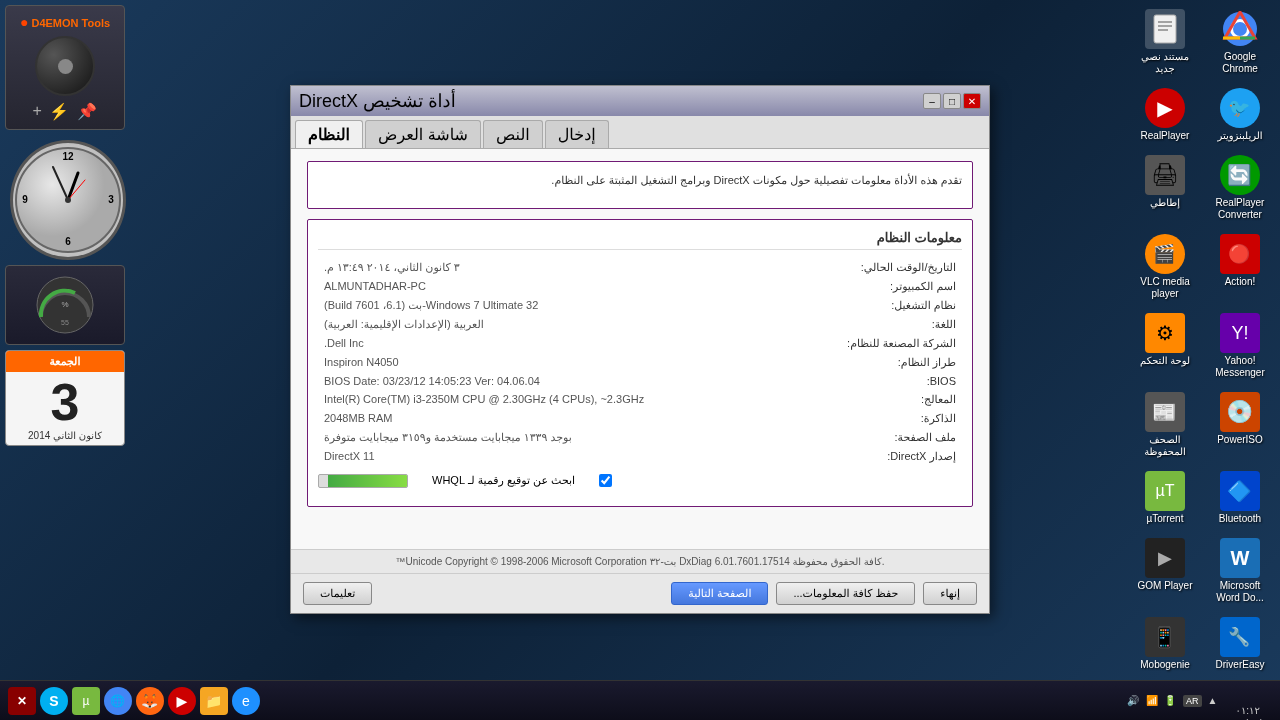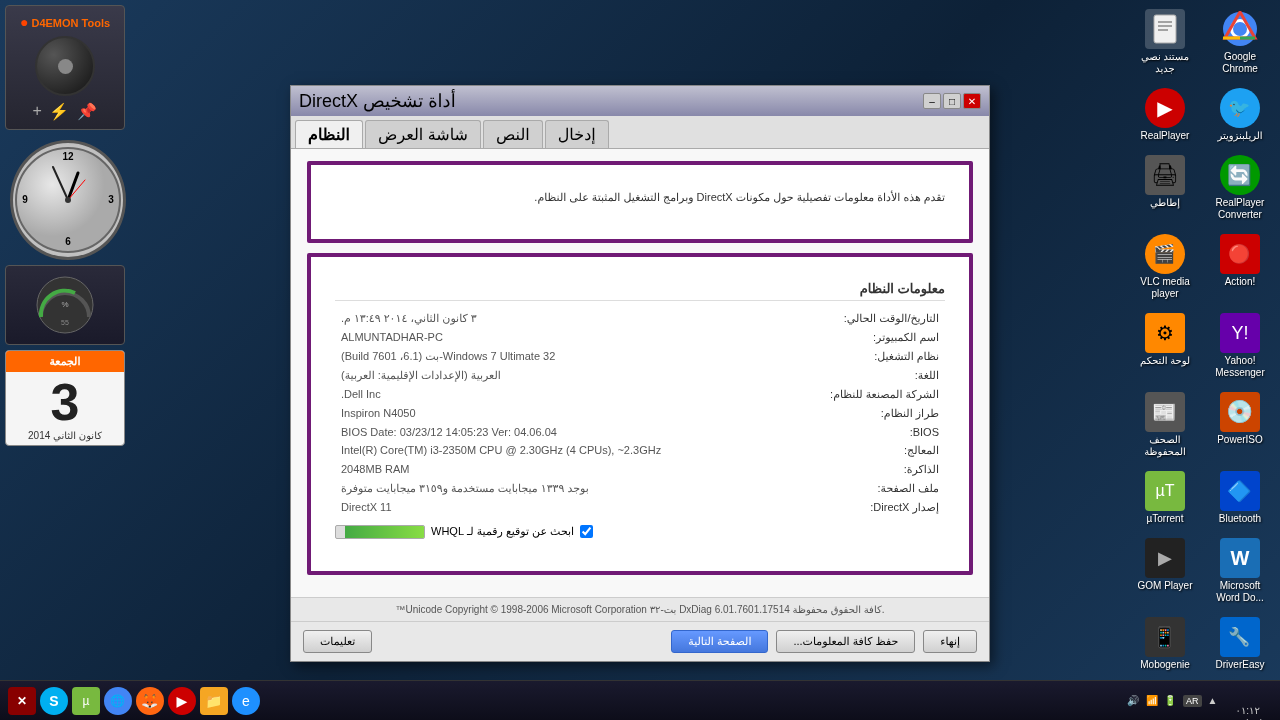--- a/index.html
+++ b/index.html
@@ -323,8 +323,8 @@
 
     .info-section {
       background: white;
-      border: 4px solid #701a75;
-      padding: 24px;
+      border: 1px solid #701a75;
+      padding: 10px;
       margin-bottom: 10px;
       border-radius: 2px;
     }

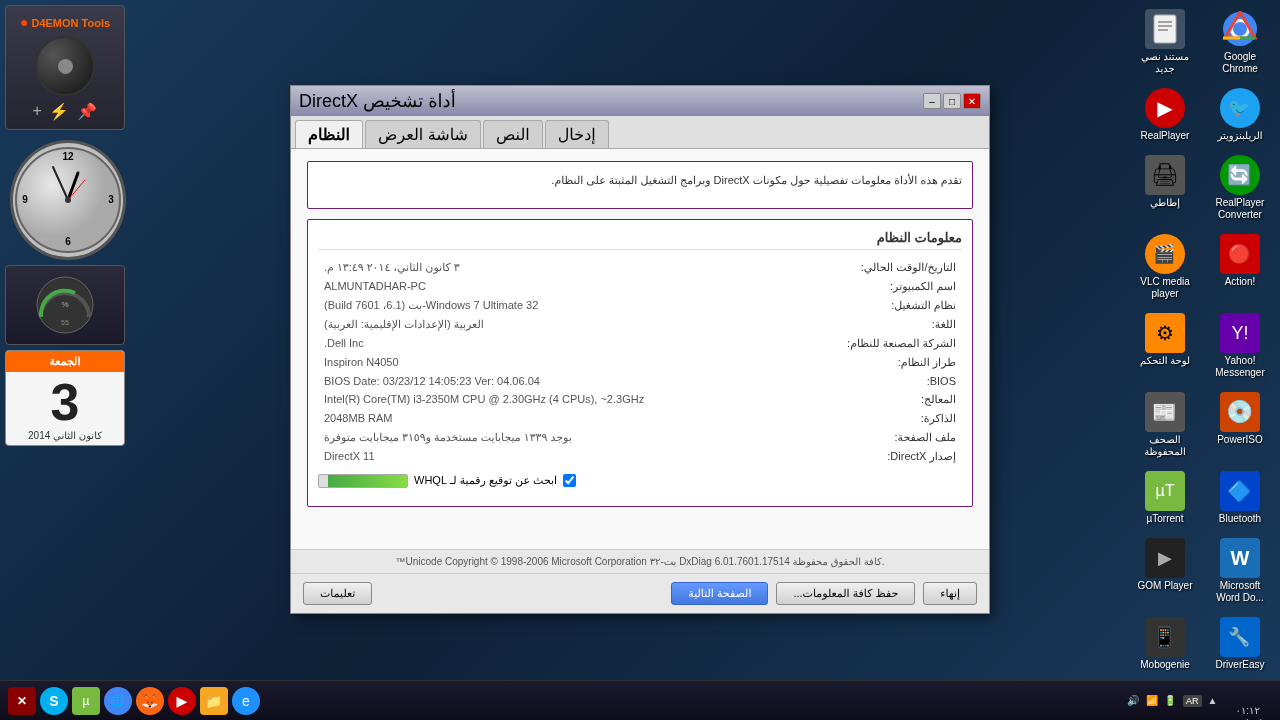--- a/index.html
+++ b/index.html
@@ -380,7 +380,7 @@
       display: flex;
       align-items: center;
       justify-content: flex-end;
-      gap: 6px;
+      gap: 24px;
       margin: 8px 0;
       font-size: 11px;
     }

